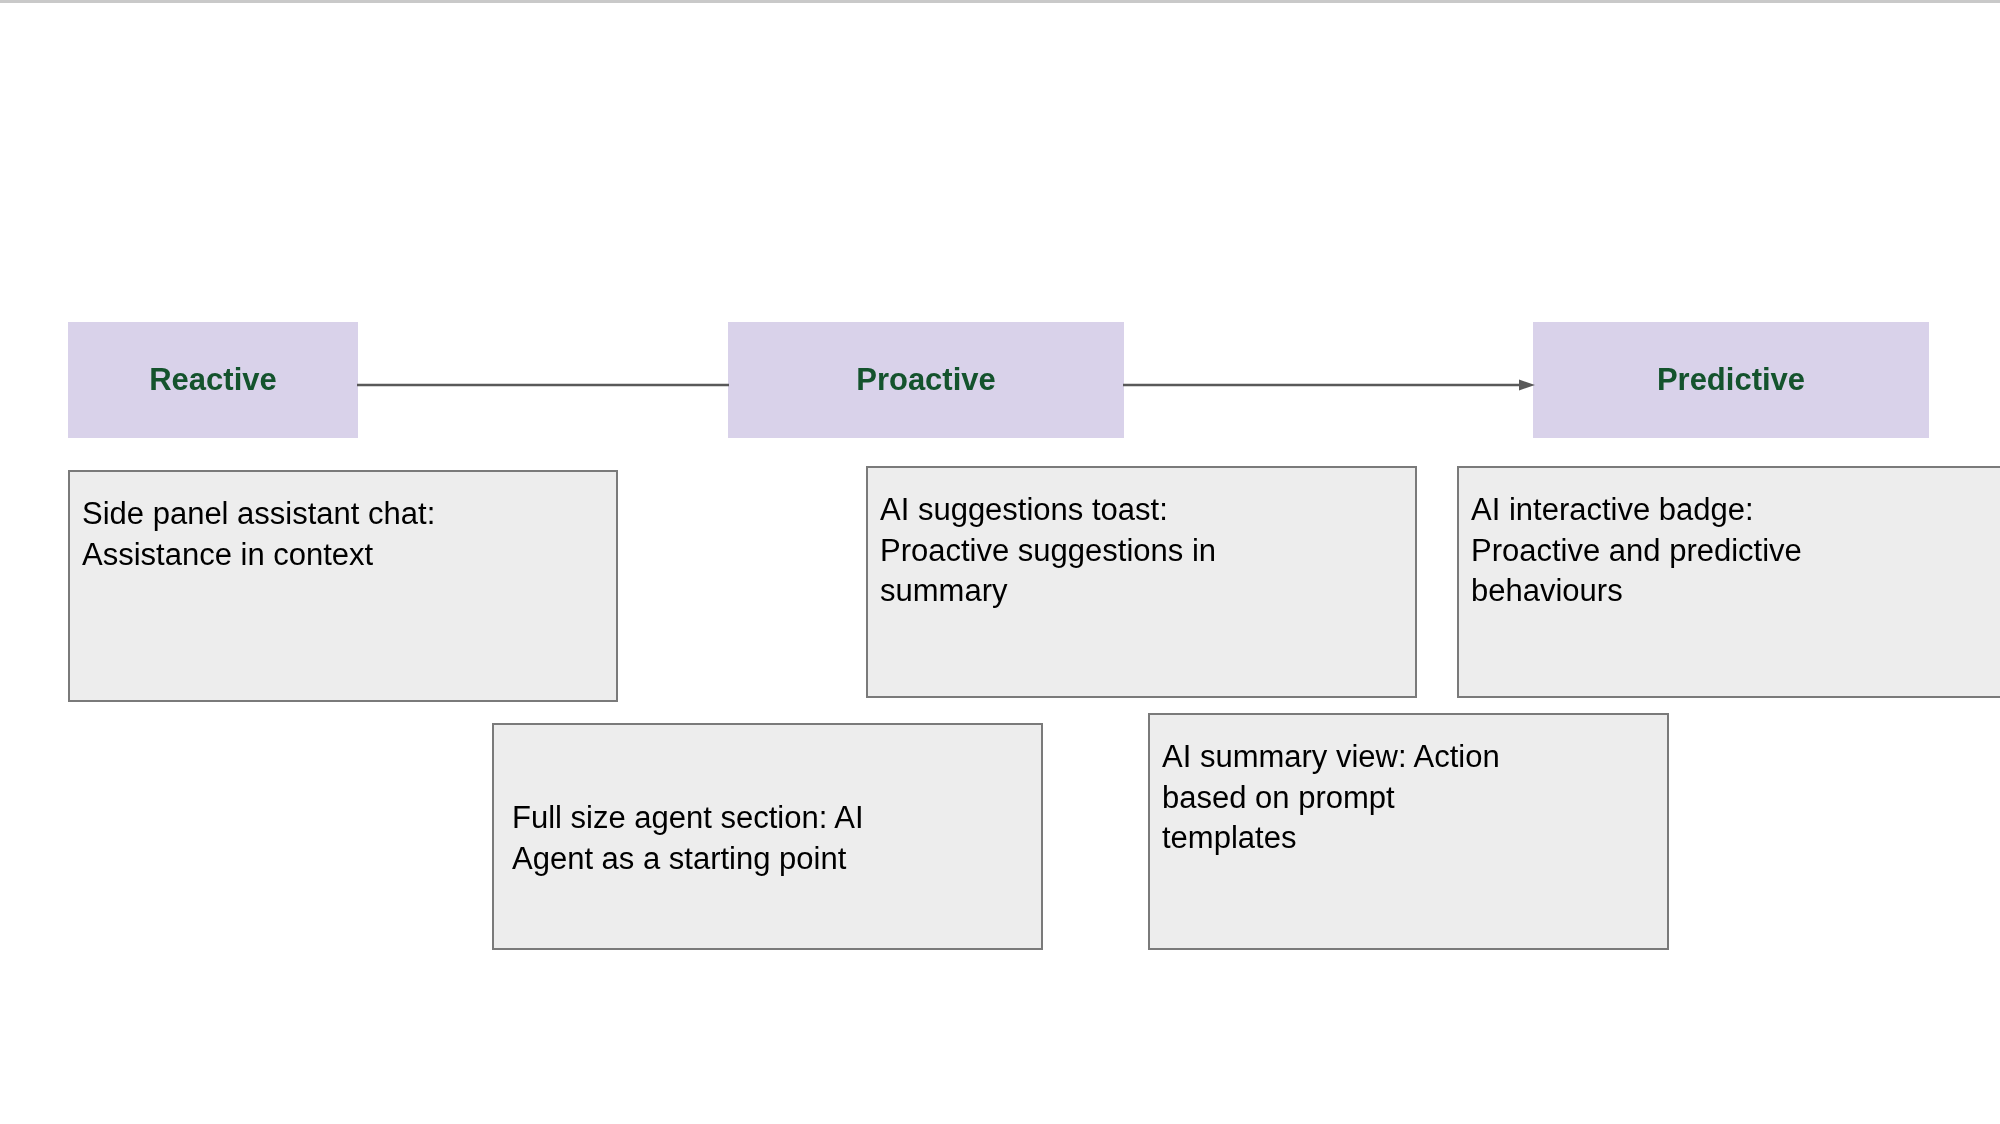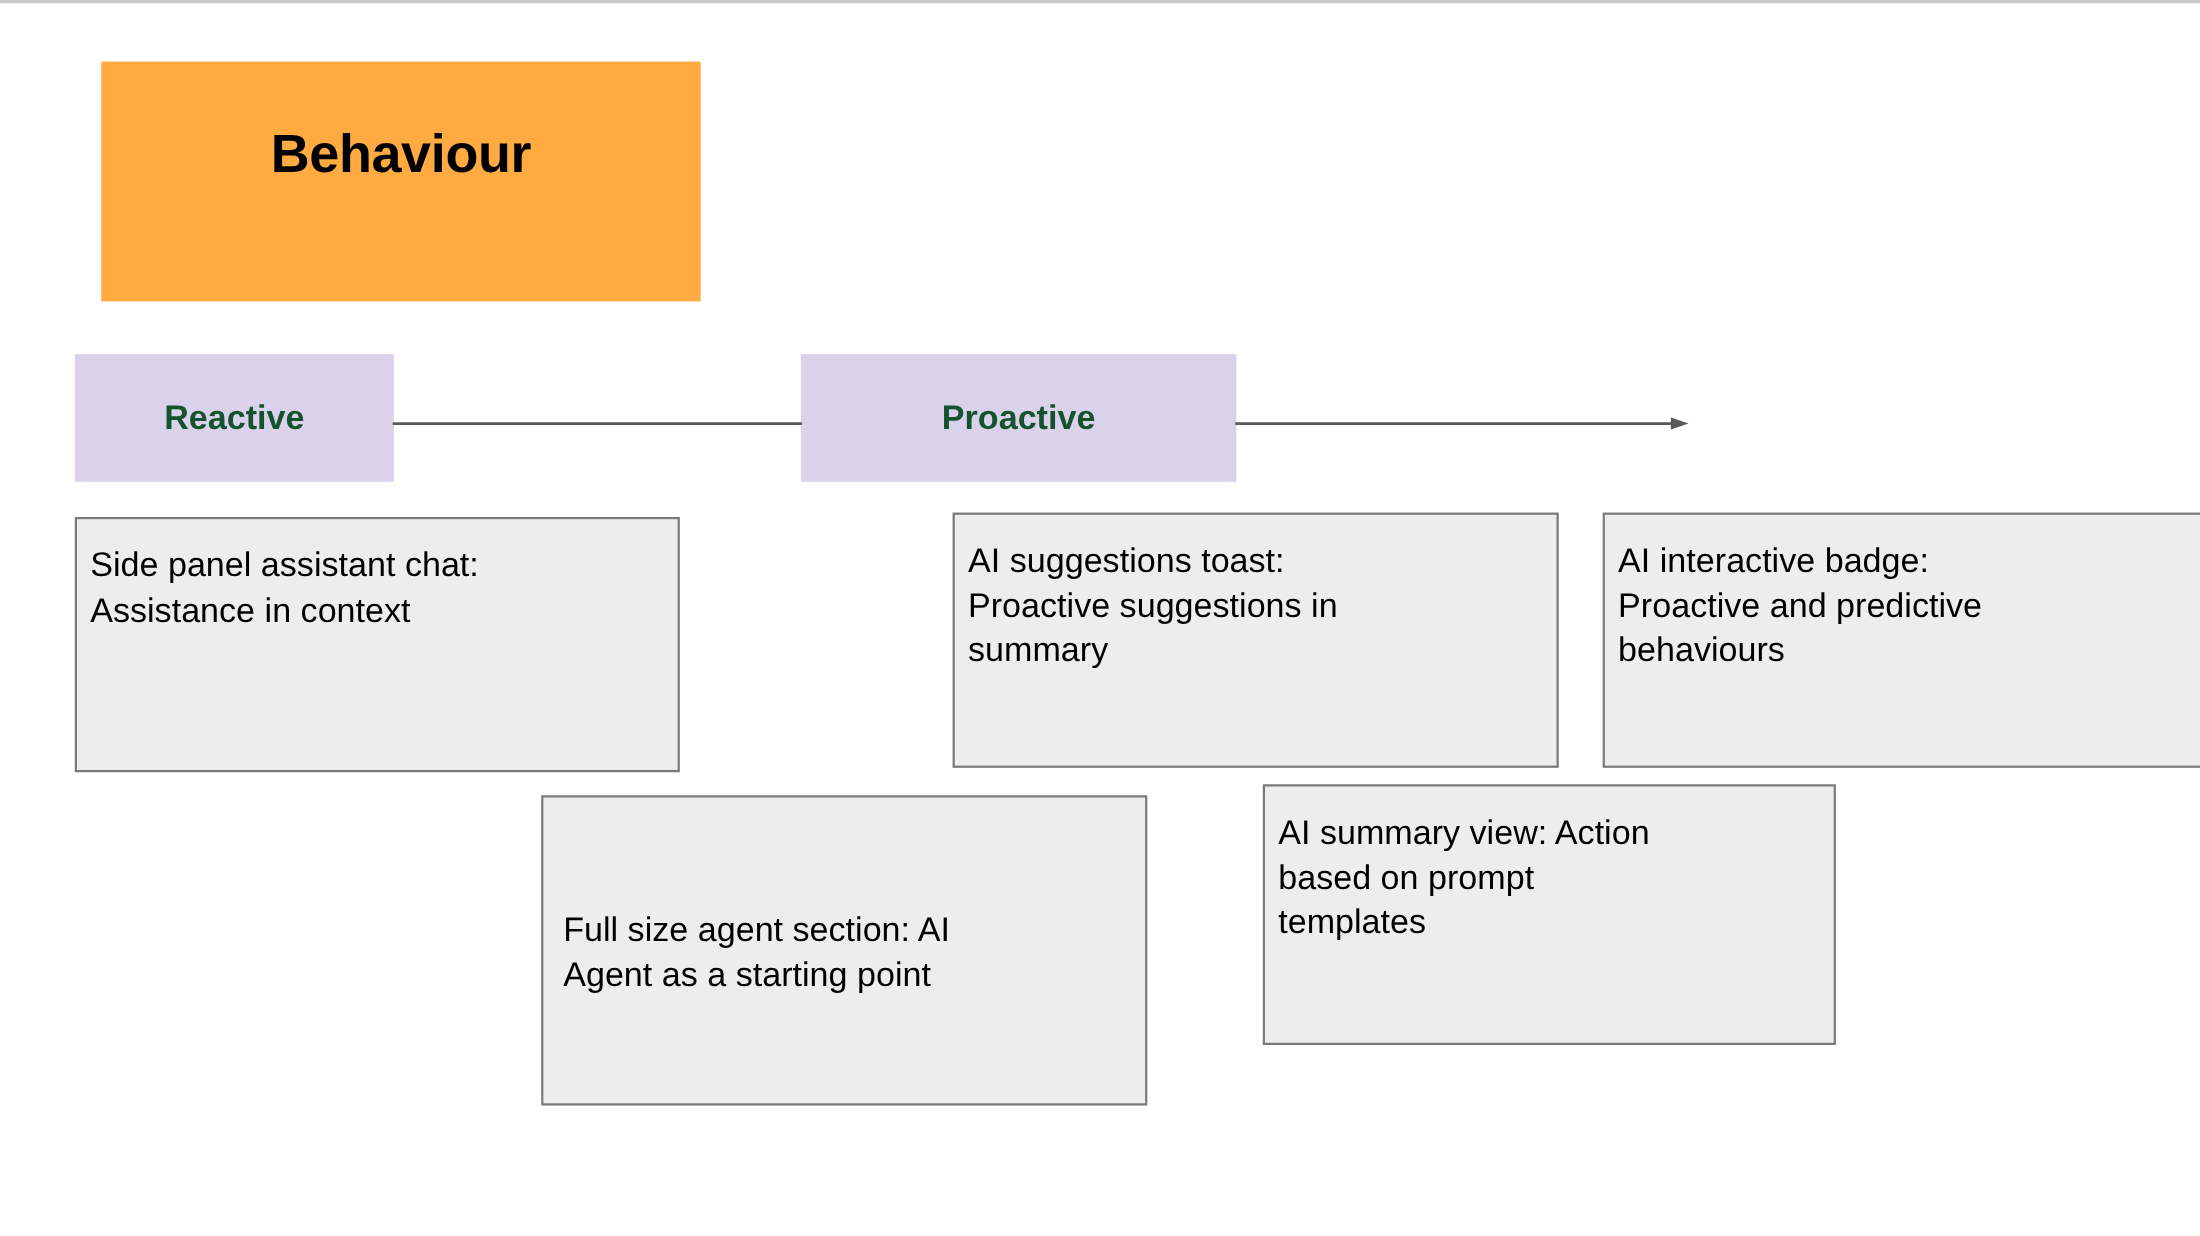--- a/index.html
+++ b/index.html
@@ -113,9 +113,6 @@
 
   <div class="top-rule"></div>
 
-  <div class="title-box" id="title-box">
-    <span class="title-text">Behaviour</span>
-  </div>
 
   <div class="stage" id="stage-reactive">
     <span class="stage-label">Reactive</span>

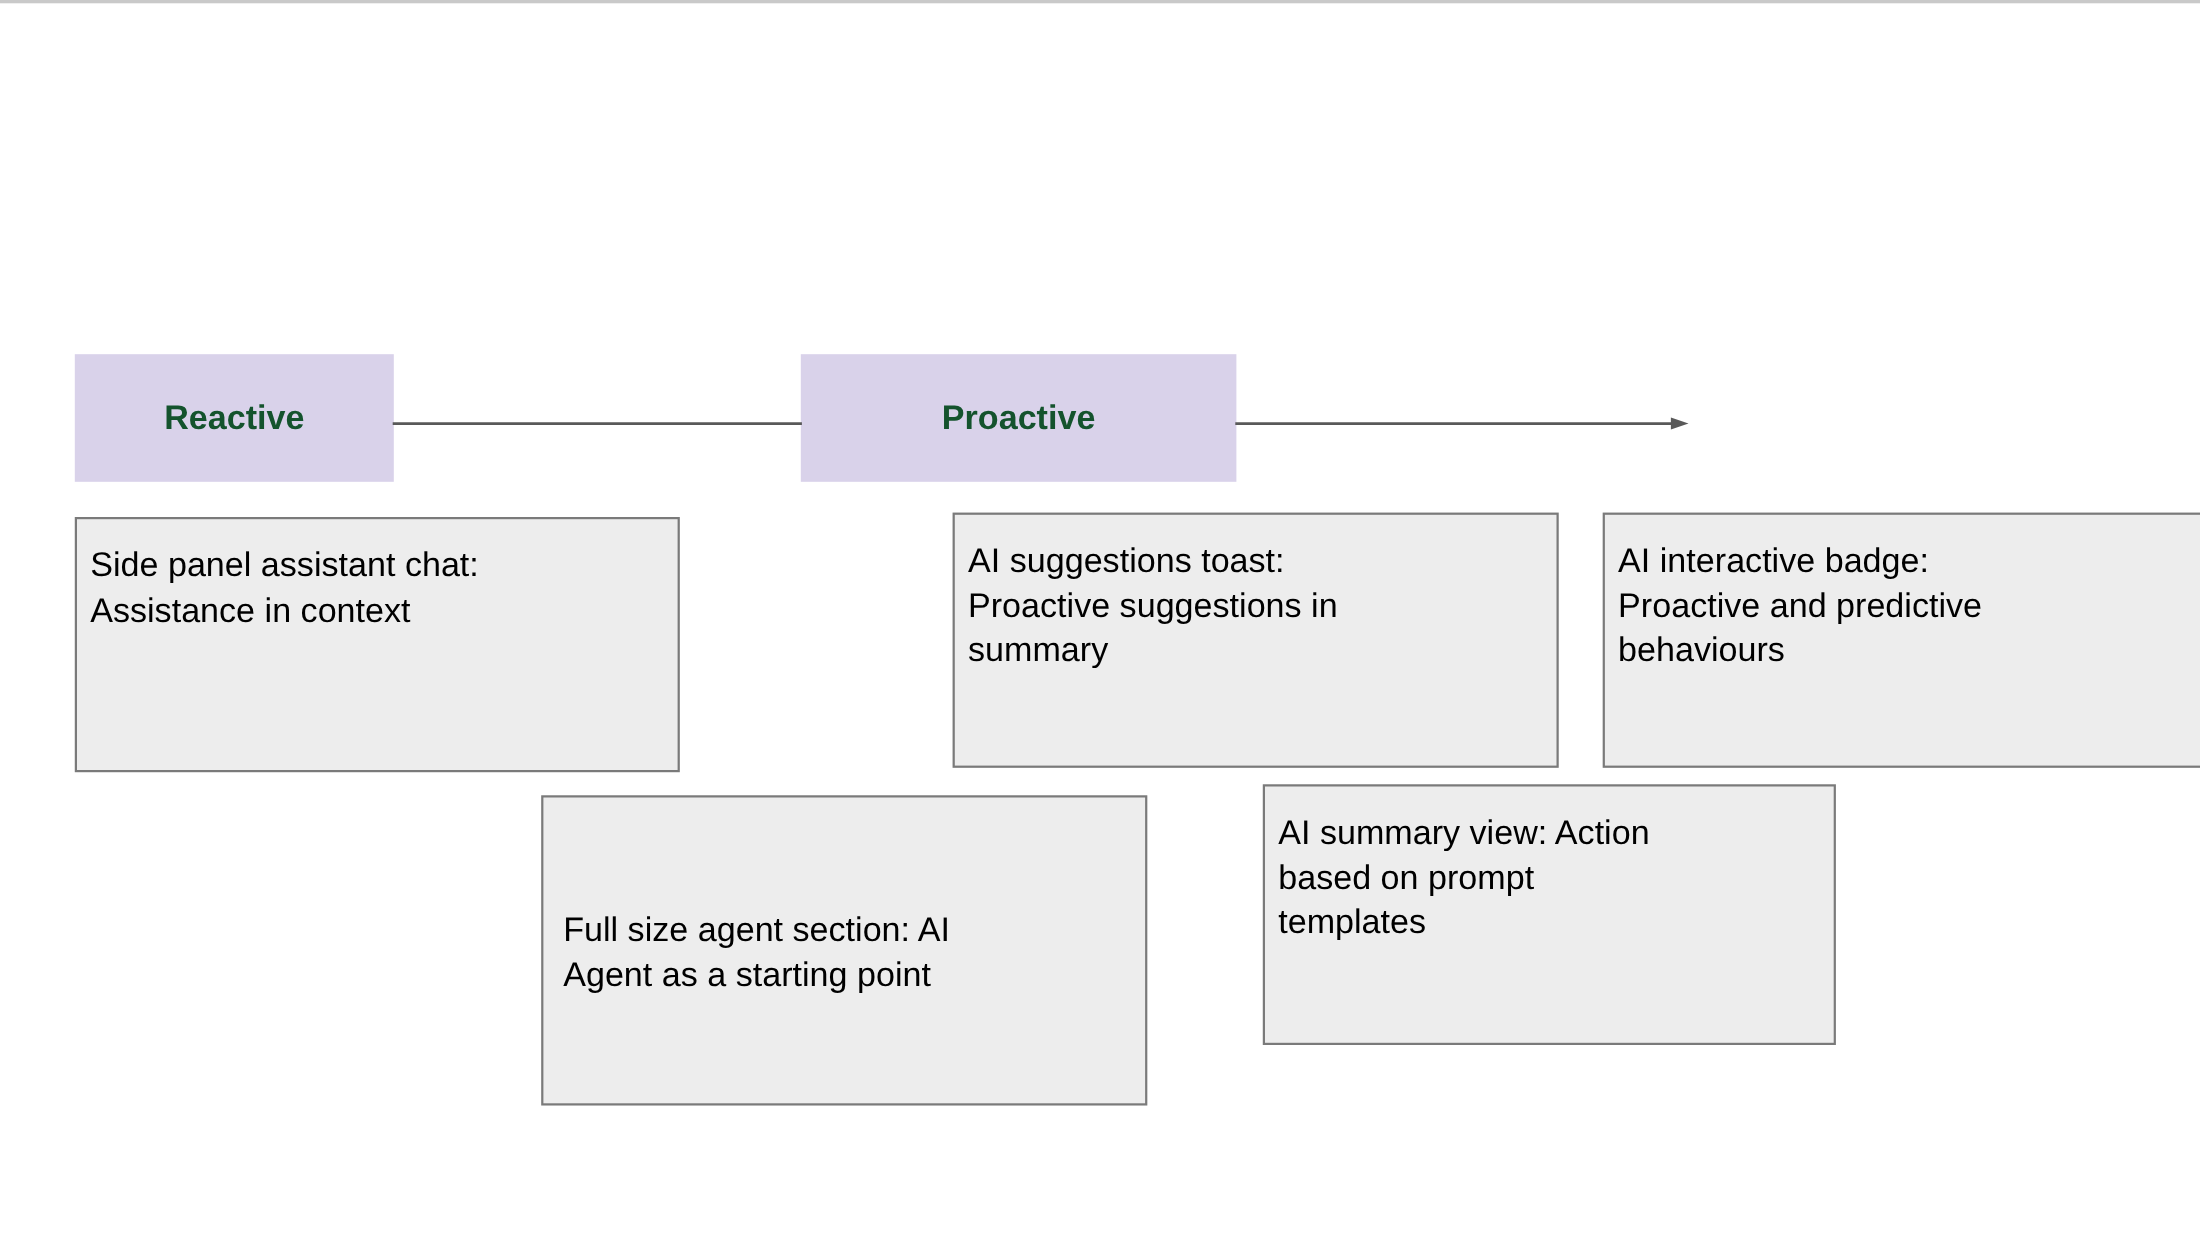--- a/index.html
+++ b/index.html
@@ -122,6 +122,9 @@
     <span class="stage-label">Proactive</span>
   </div>
 
+  <div class="stage" id="stage-predictive">
+    <span class="stage-label">Predictive</span>
+  </div>
 
   <div class="connector" id="connector-1">
     <svg viewBox="0 0 372 14" preserveAspectRatio="none" aria-hidden="true">

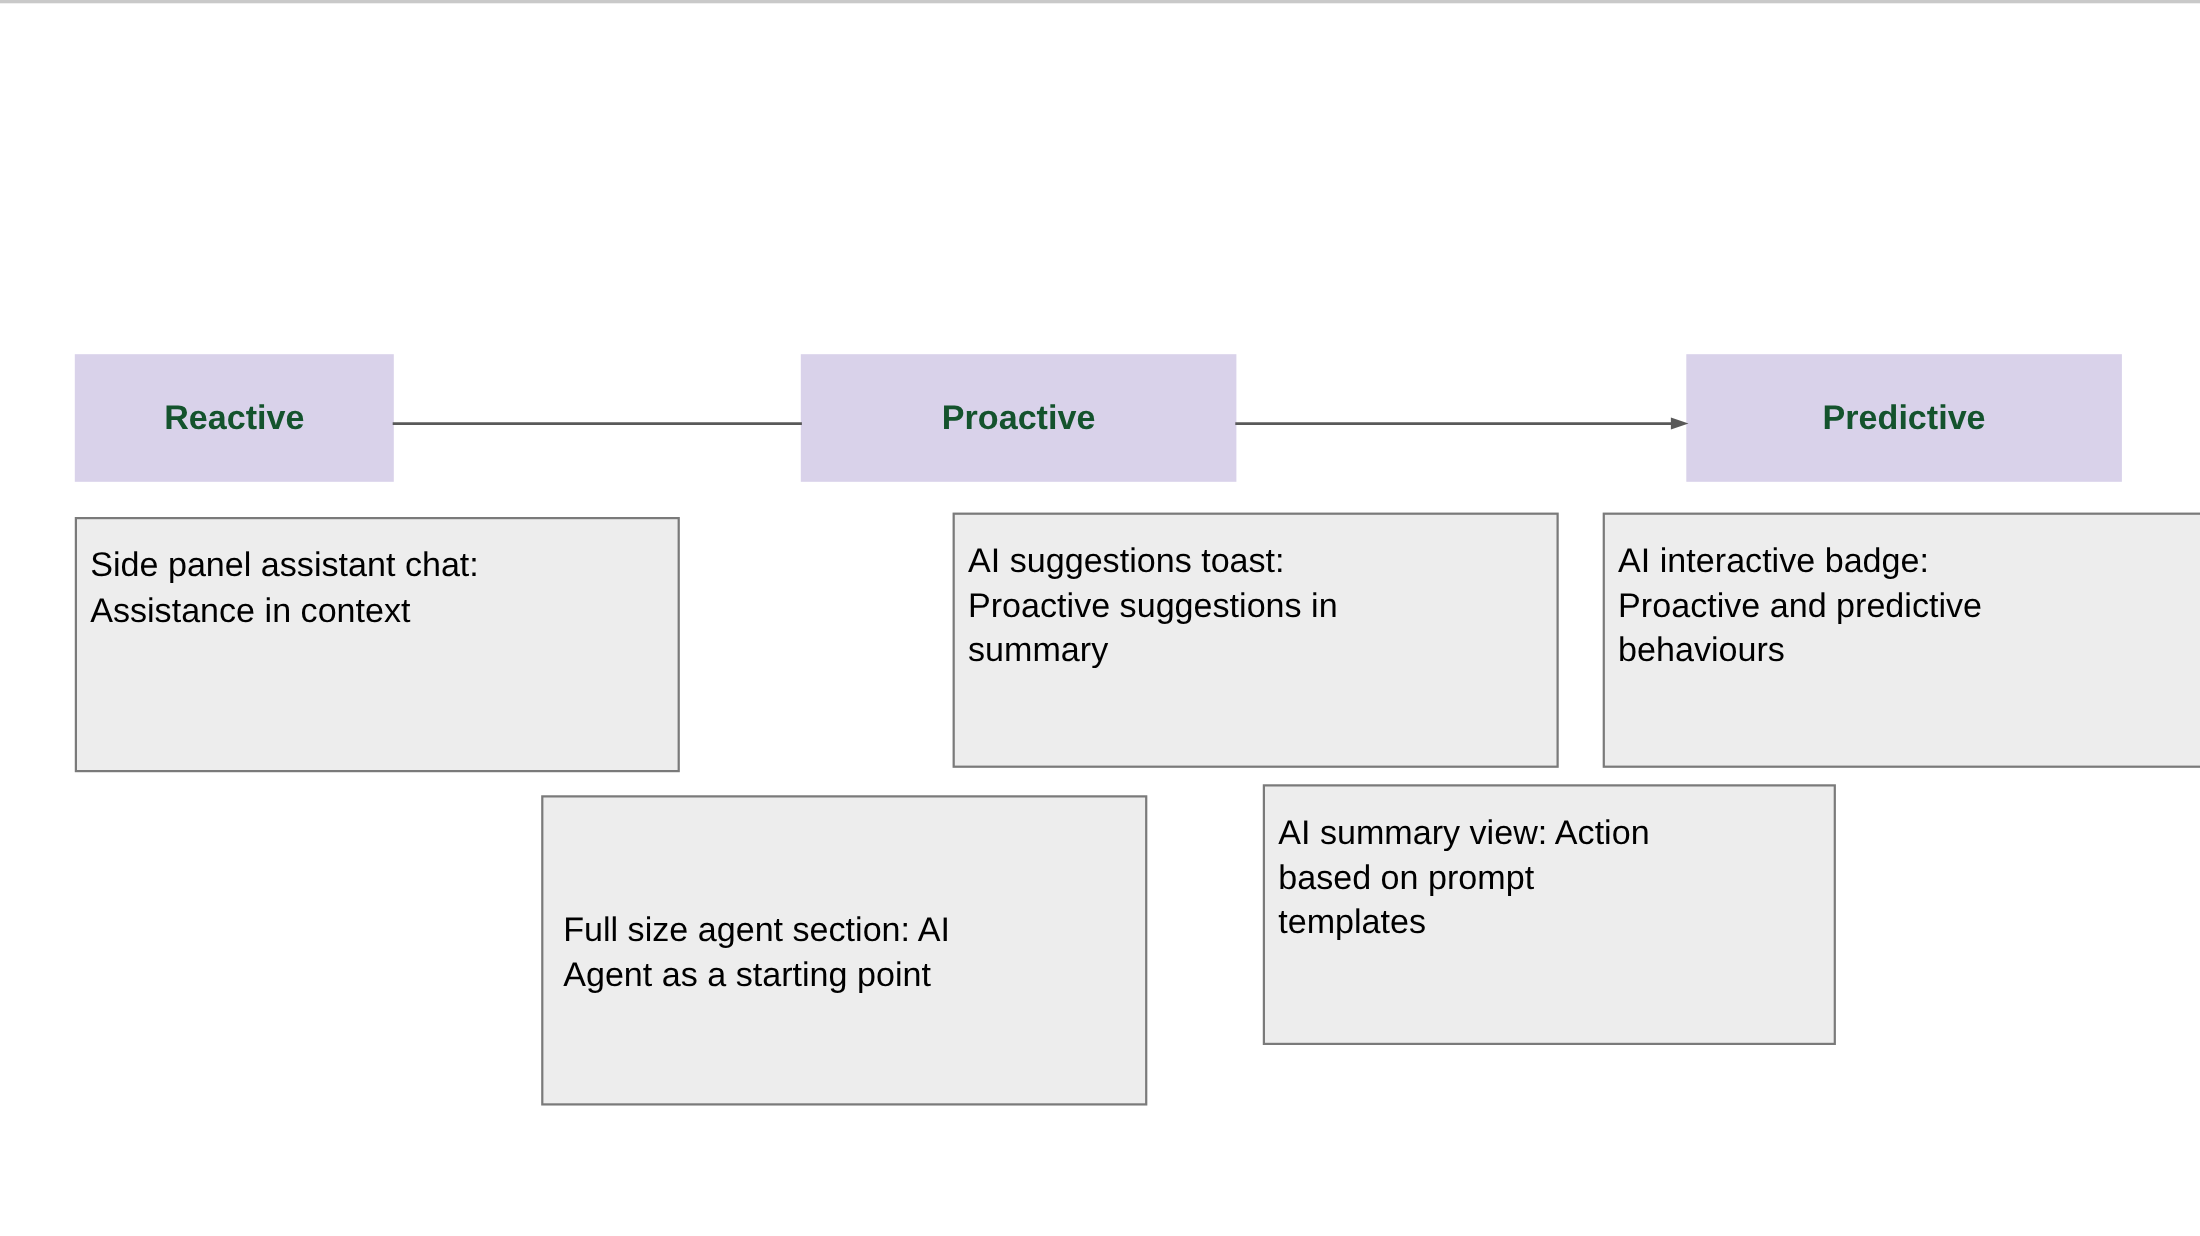--- a/index.html
+++ b/index.html
@@ -103,7 +103,7 @@
   #card-side-panel     { left: 68px;   top: 470px; width: 550px; height: 232px; }
   #card-ai-suggestions { left: 866px;  top: 466px; width: 551px; height: 232px; }
   #card-ai-badge       { left: 1457px; top: 466px; width: 560px; height: 232px; }
-  #card-full-size      { left: 492px;  top: 723px; width: 551px; height: 282px; }
+  #card-full-size      { left: 492px;  top: 723px; width: 551px; height: 227px; }
   #card-ai-summary     { left: 1148px; top: 713px; width: 521px; height: 237px; }
 </style>
 </head>

